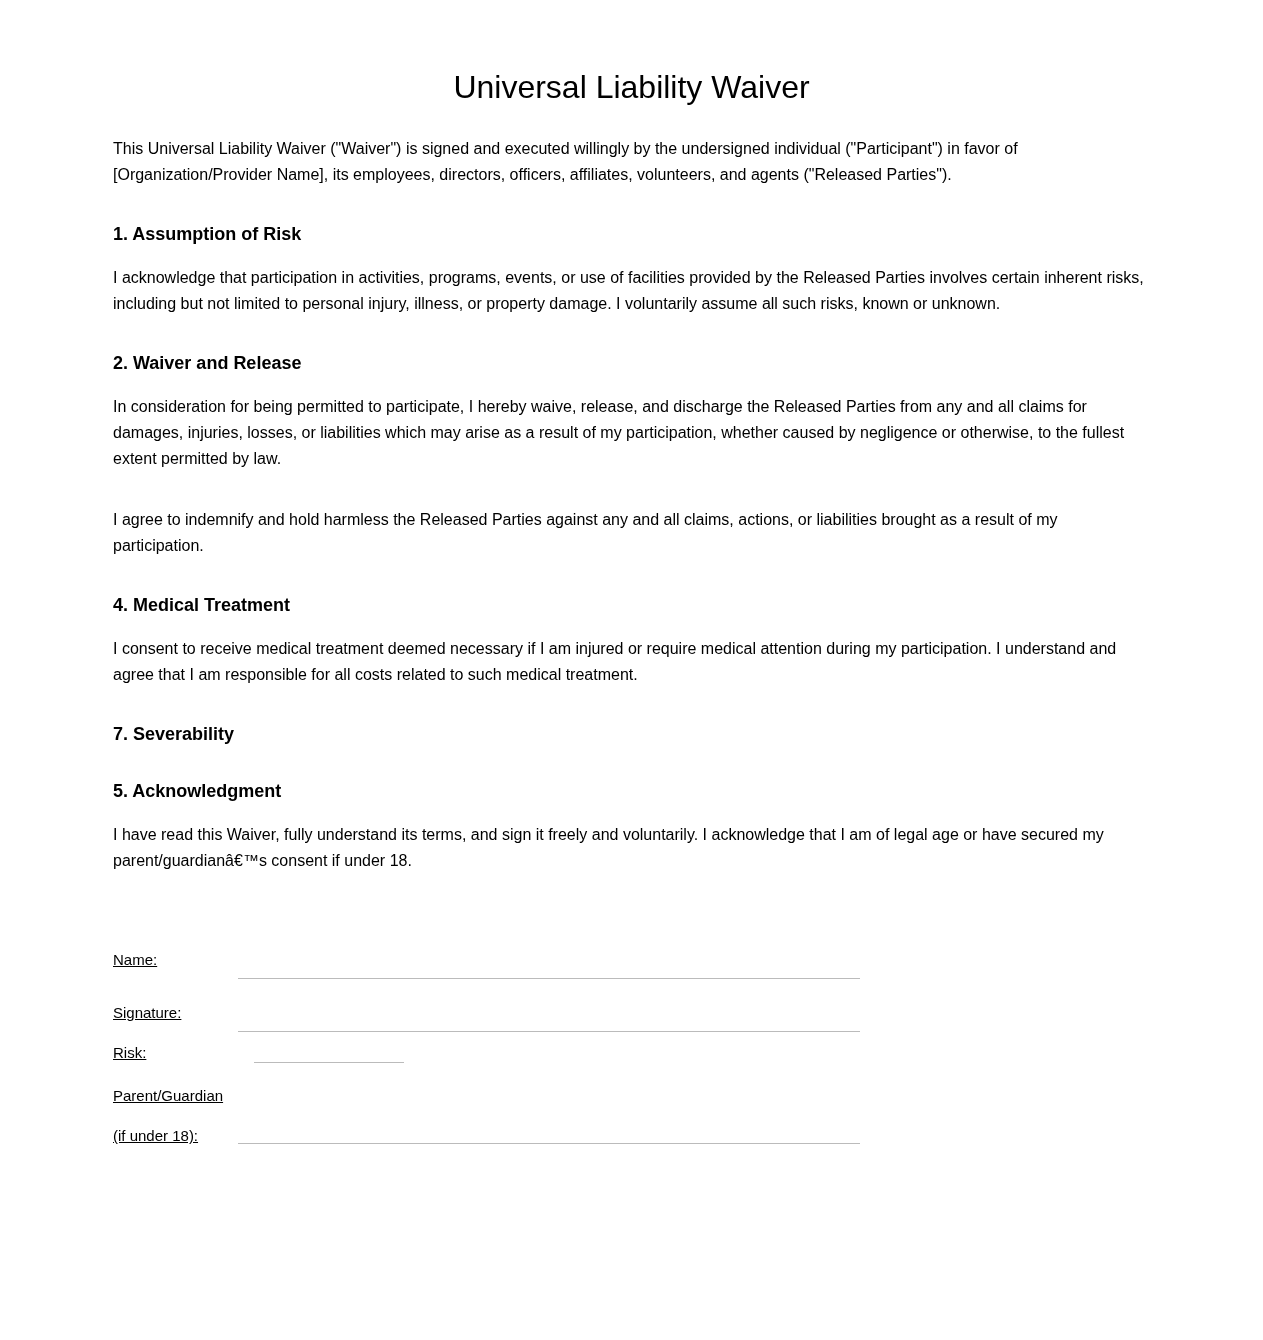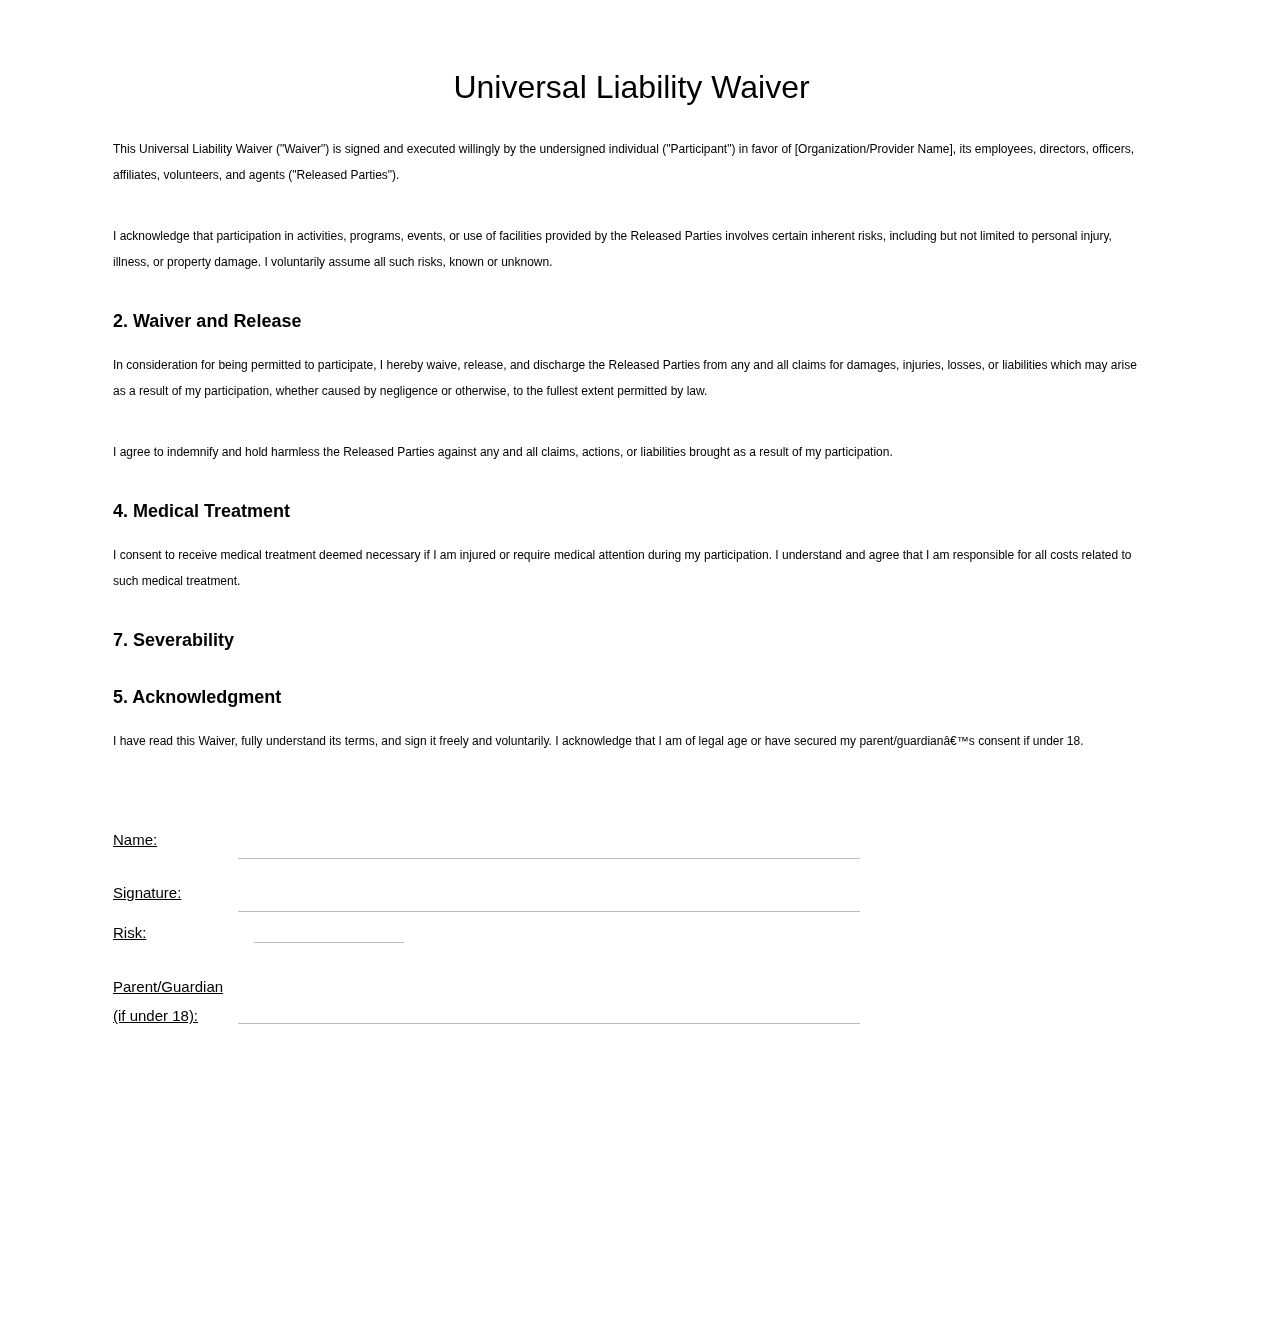--- a/index.html
+++ b/index.html
@@ -6,7 +6,7 @@
   body { width: 1263px; height: 1340px; font-family: "Liberation Sans", sans-serif; color: #000; }
   .page { position: relative; padding: 0 113px; }
   h1 { font-size: 32px; font-weight: normal; text-align: center; margin: 0; padding-top: 68px; line-height: 38px; }
-  p { font-size: 12px; line-height: 26px; margin: 0; }
+  p { font-size: 16px; line-height: 26px; margin: 0; }
   .intro { margin-top: 30px; }
   h2 { font-size: 18px; font-weight: bold; margin: 0; line-height: 22px; }
   .section { margin-top: 35px; }

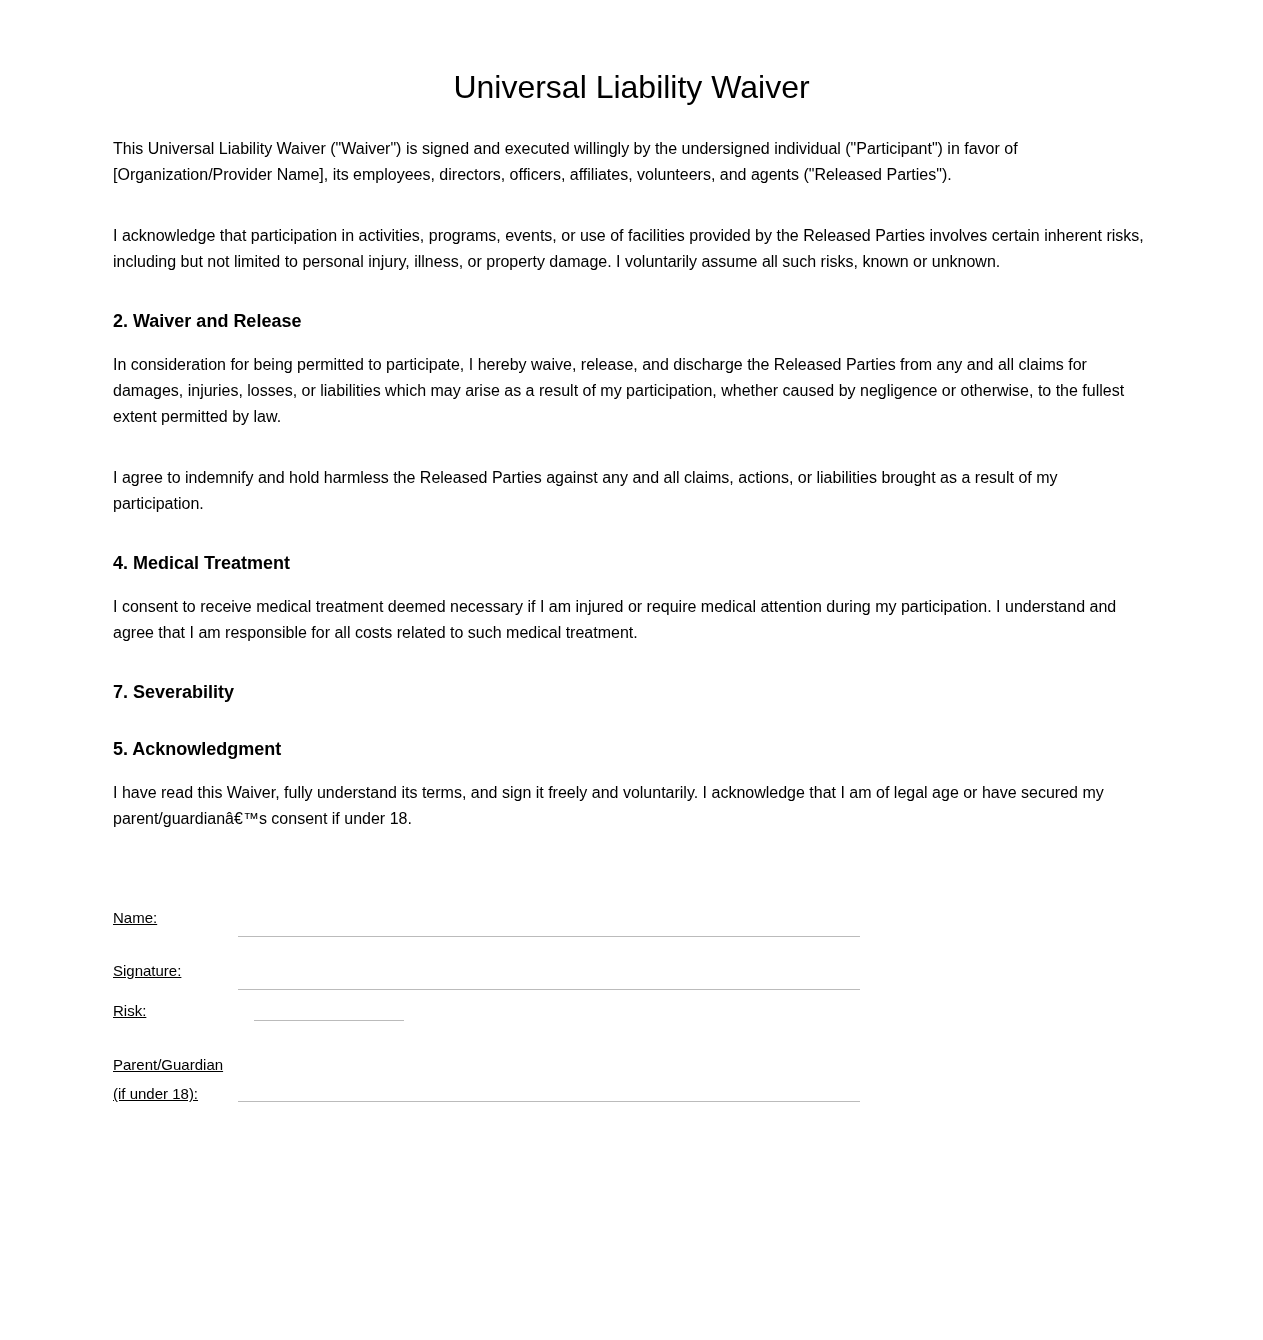--- a/index.html
+++ b/index.html
@@ -23,6 +23,7 @@
   <p class="intro">This Universal Liability Waiver ("Waiver") is signed and executed willingly by the undersigned individual ("Participant") in favor of [Organization/Provider Name], its employees, directors, officers, affiliates, volunteers, and agents ("Released Parties").</p>
 
   <div class="section">
+    <h2>1. Assumption of Risk</h2>
     <p>I acknowledge that participation in activities, programs, events, or use of facilities provided by the Released Parties involves certain inherent risks, including but not limited to personal injury, illness, or property damage. I voluntarily assume all such risks, known or unknown.</p>
   </div>
   <div class="section">

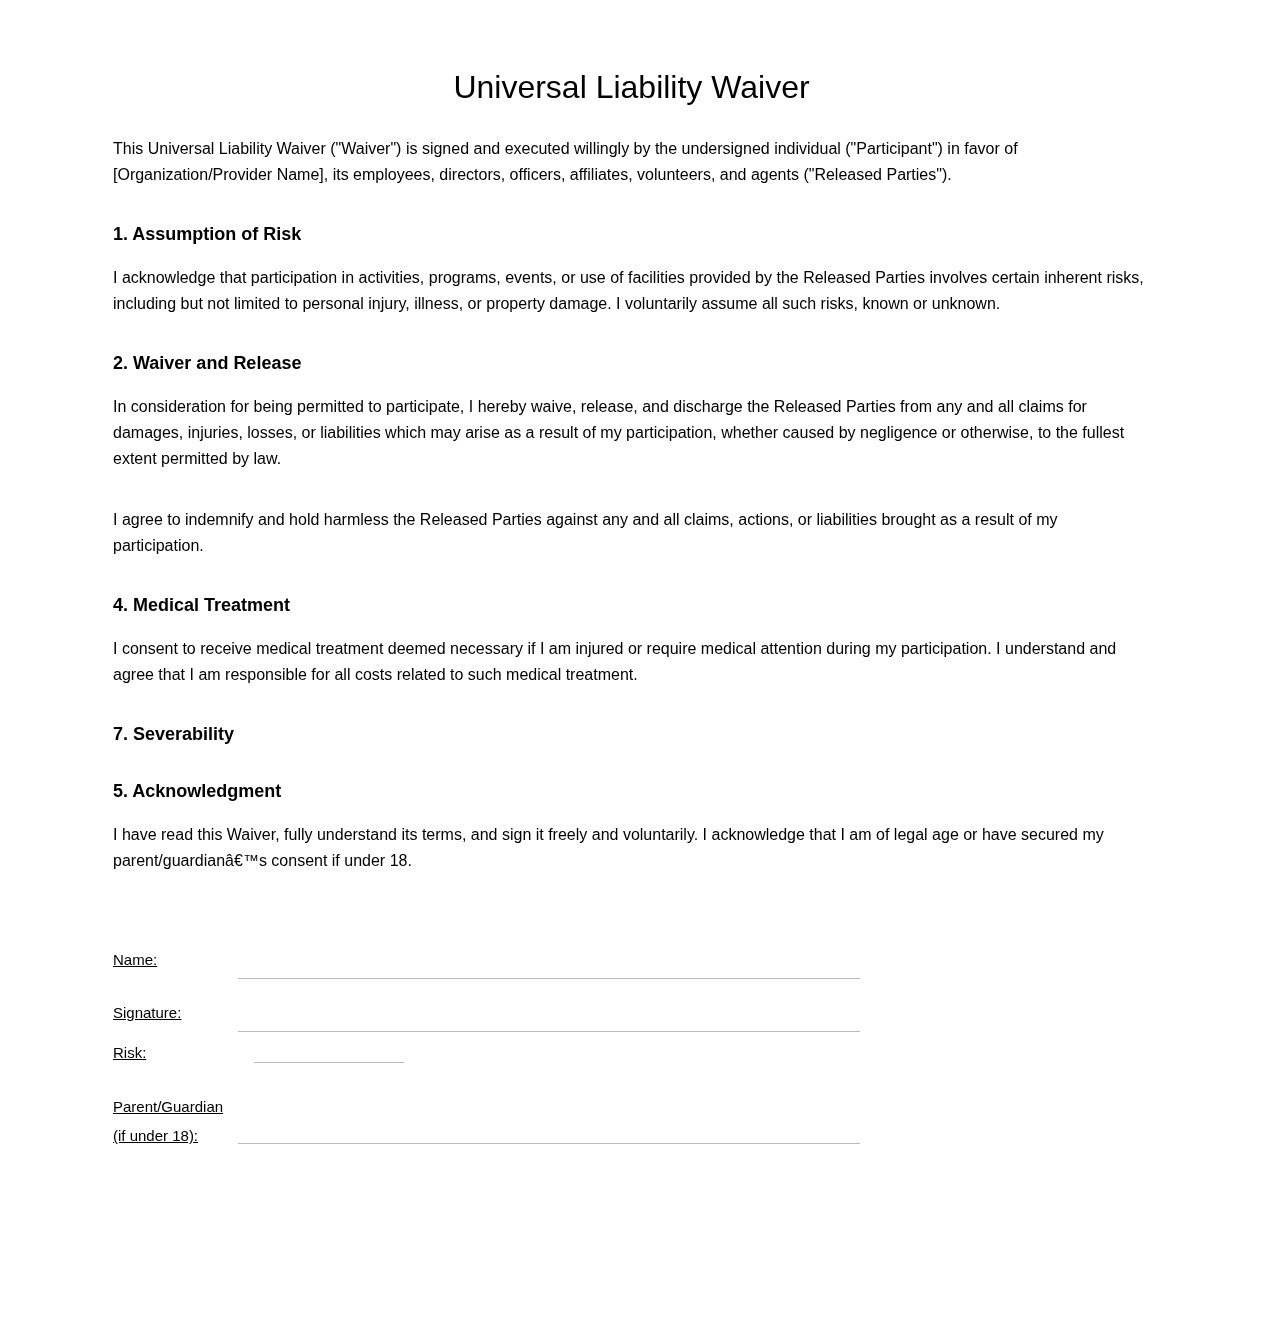--- a/index.html
+++ b/index.html
@@ -55,7 +55,7 @@
     <span class="lbl" style="top:107px">Risk:</span>
     <div class="line" style="top:118px; left:141px; width:150px; height:10px"></div>
 
-    <span class="lbl" style="top:161px">Parent/Guardian</span>
+    <span class="lbl" style="top:150px">Parent/Guardian</span>
     <span class="lbl" style="top:190px">(if under 18):</span>
     <div class="line" style="top:199px; left:125px; width:622px; height:10px"></div>
   </div>

